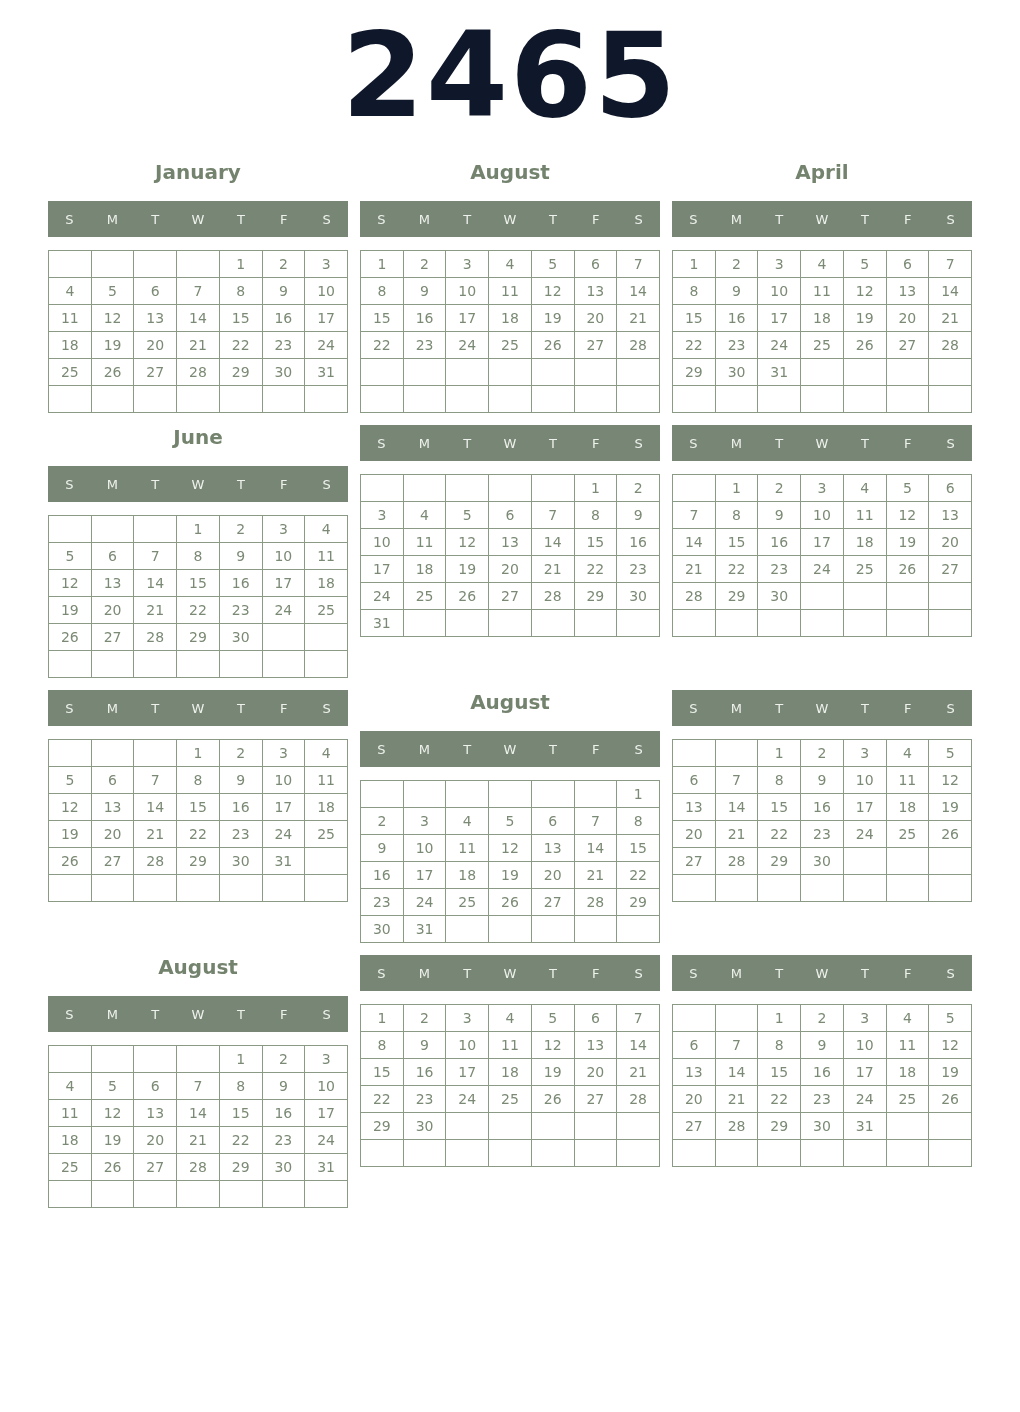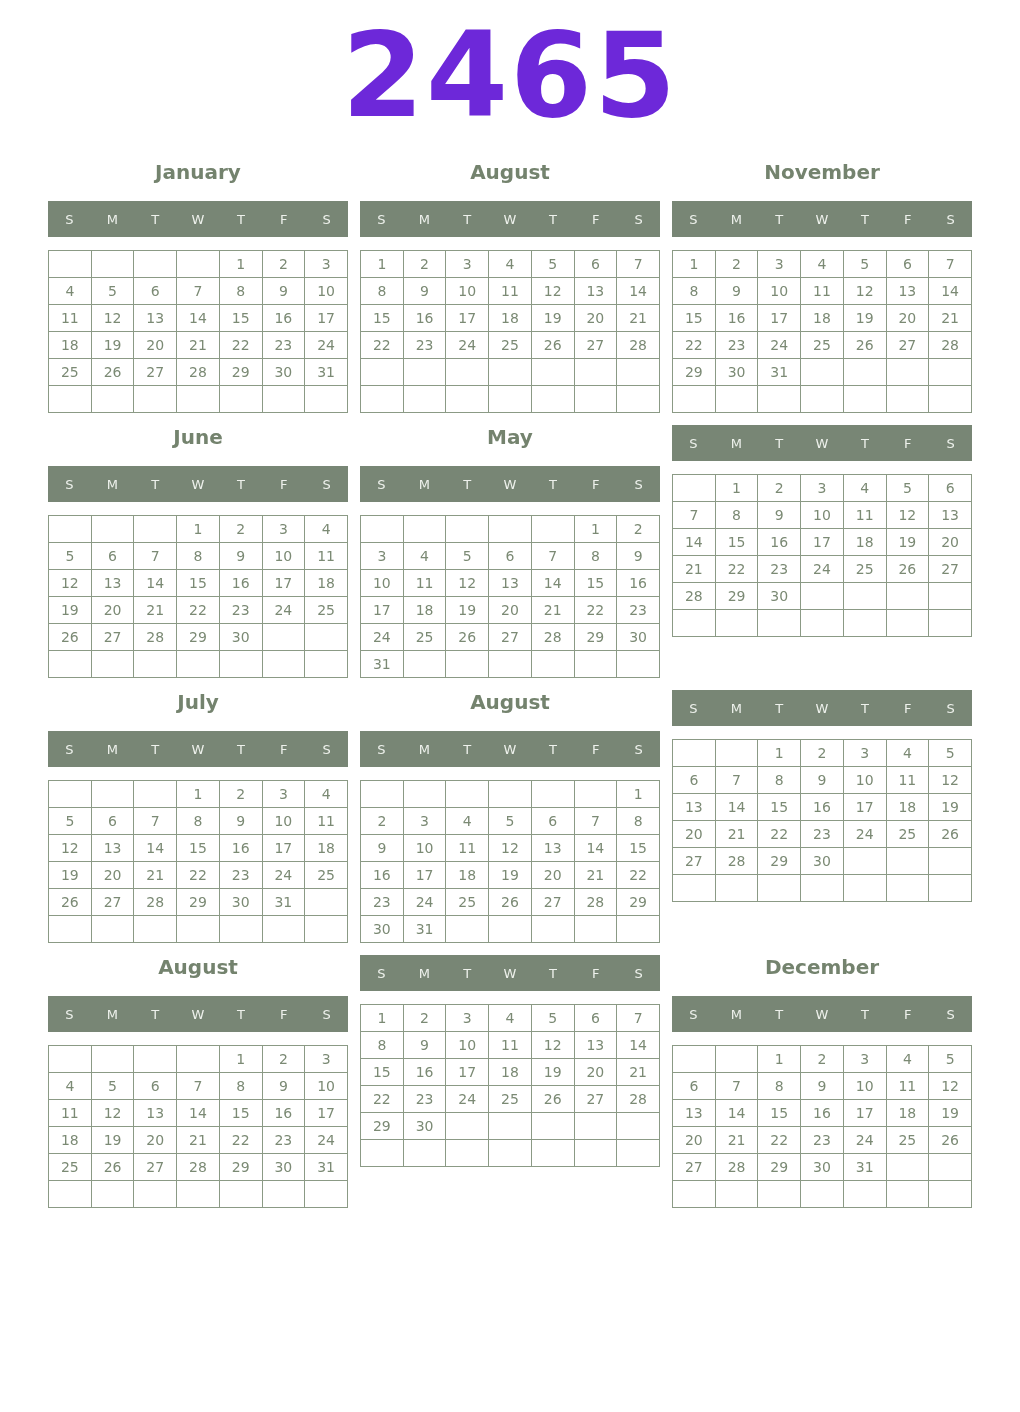--- a/index.html
+++ b/index.html
@@ -12,7 +12,7 @@
     text-align: center;
     font-size: 118px;
     font-weight: bold;
-    color: #6d28d9;
+    color: #0f172a;
     line-height: 1.0;
     padding-top: 16px;
     letter-spacing: 2px;

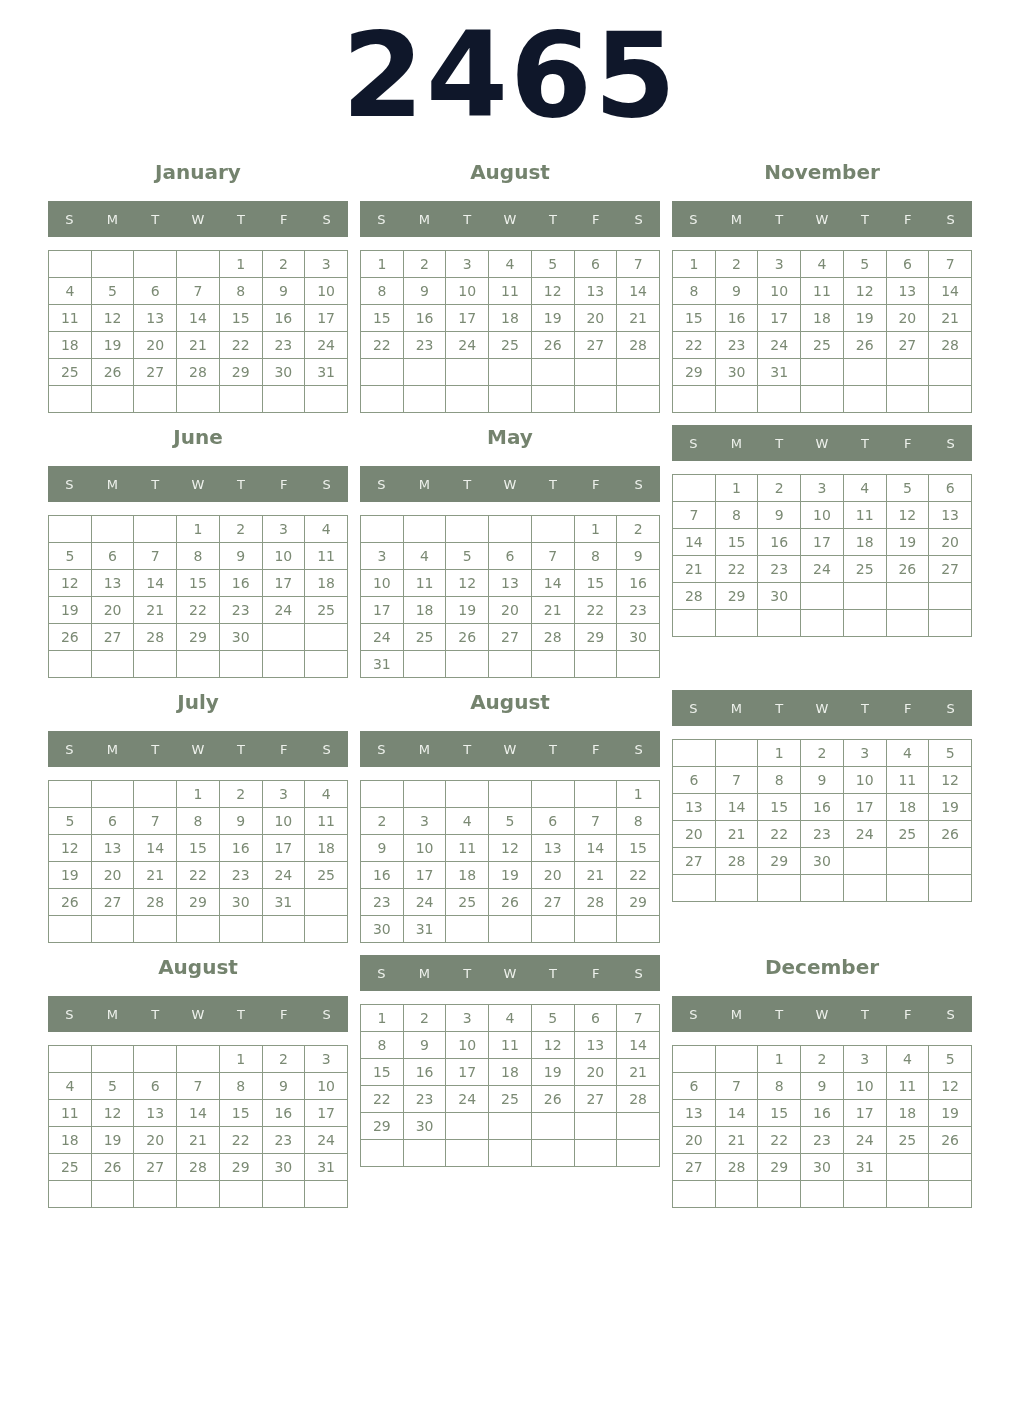--- a/index.html
+++ b/index.html
@@ -211,7 +211,7 @@
   </section>
 
   <section class="month">
-    <h2 class="month-title">November</h2>
+    <h2 class="month-title">April</h2>
     <div class="weekday-header">
           <span class="wd">S</span>
           <span class="wd">M</span>

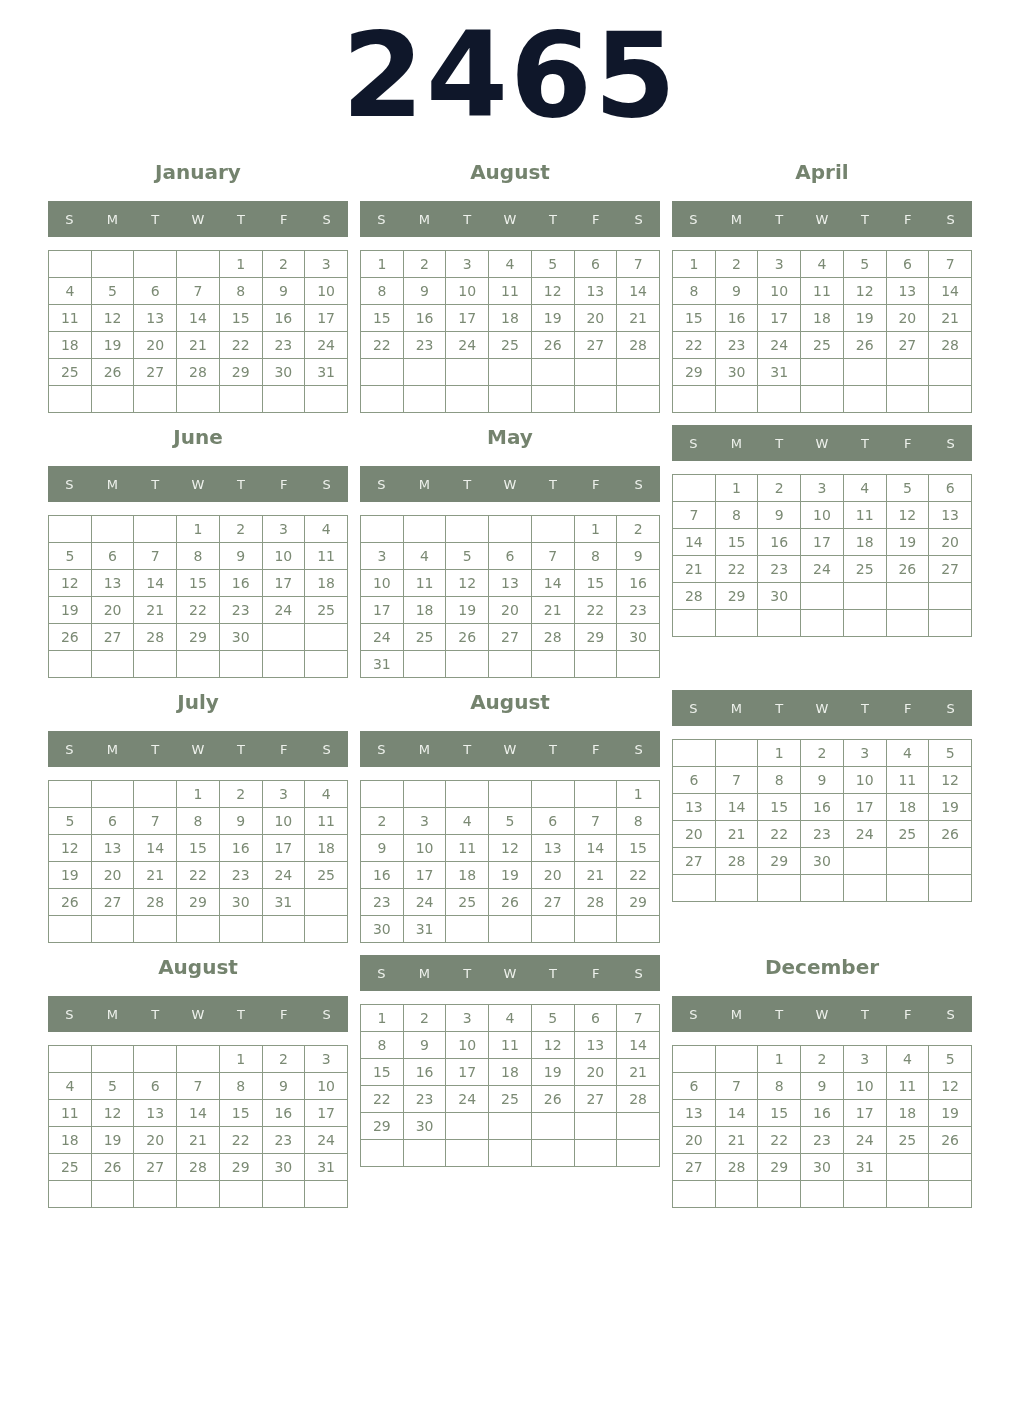--- a/index.html
+++ b/index.html
@@ -353,7 +353,6 @@
   </section>
 
   <section class="month">
-    <h2 class="month-title">May</h2>
     <div class="weekday-header">
           <span class="wd">S</span>
           <span class="wd">M</span>

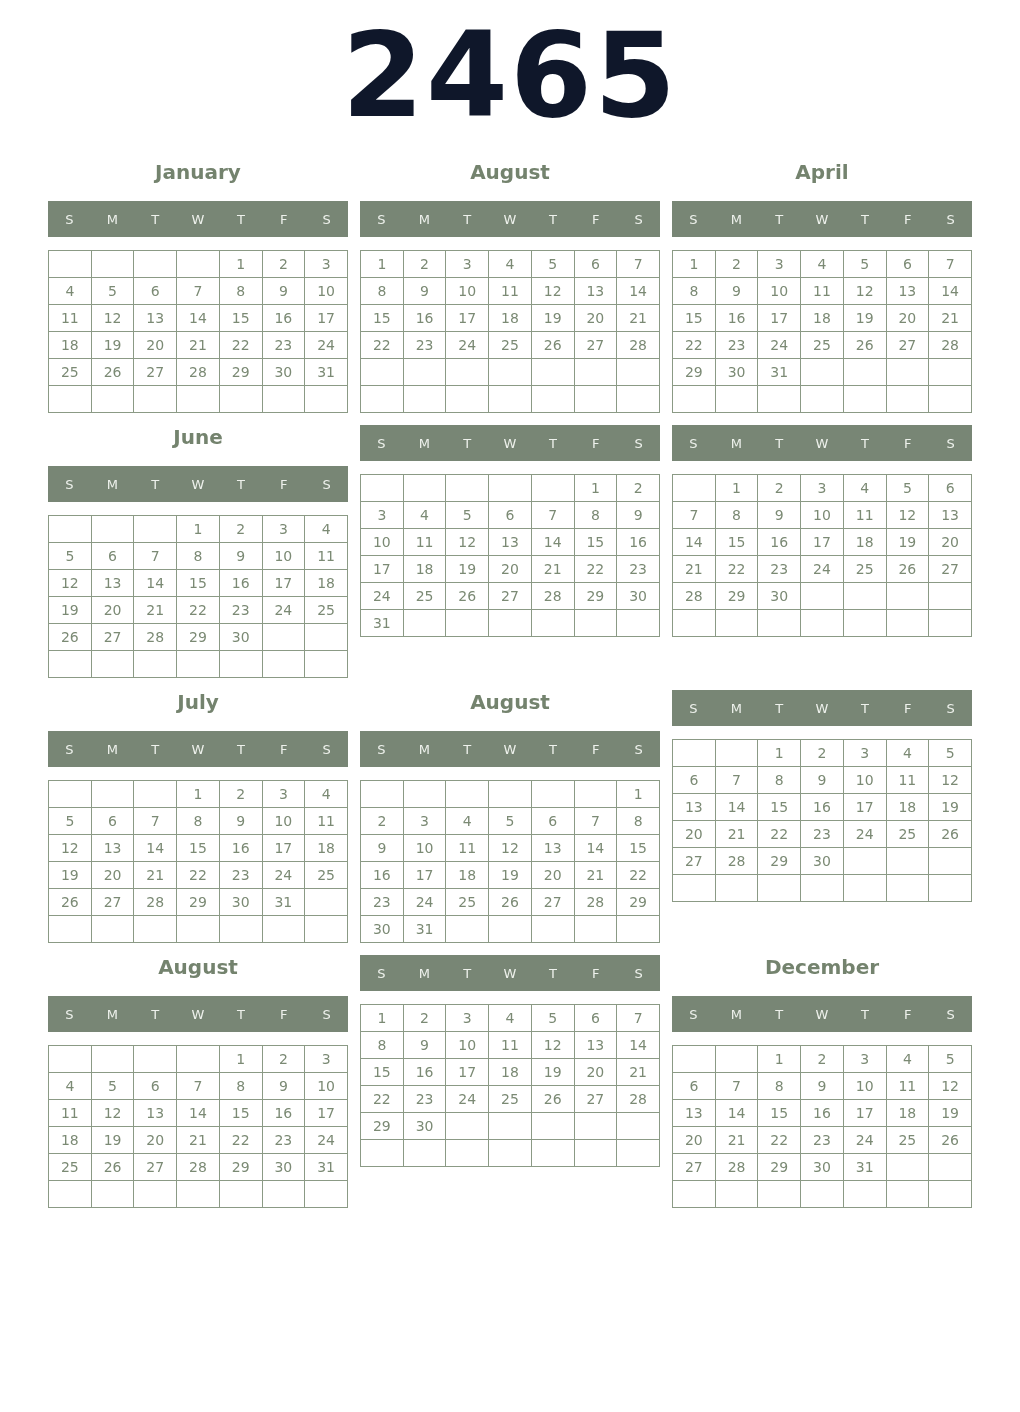--- a/index.html
+++ b/index.html
@@ -493,7 +493,6 @@
   </section>
 
   <section class="month">
-    <h2 class="month-title">July</h2>
     <div class="weekday-header">
           <span class="wd">S</span>
           <span class="wd">M</span>

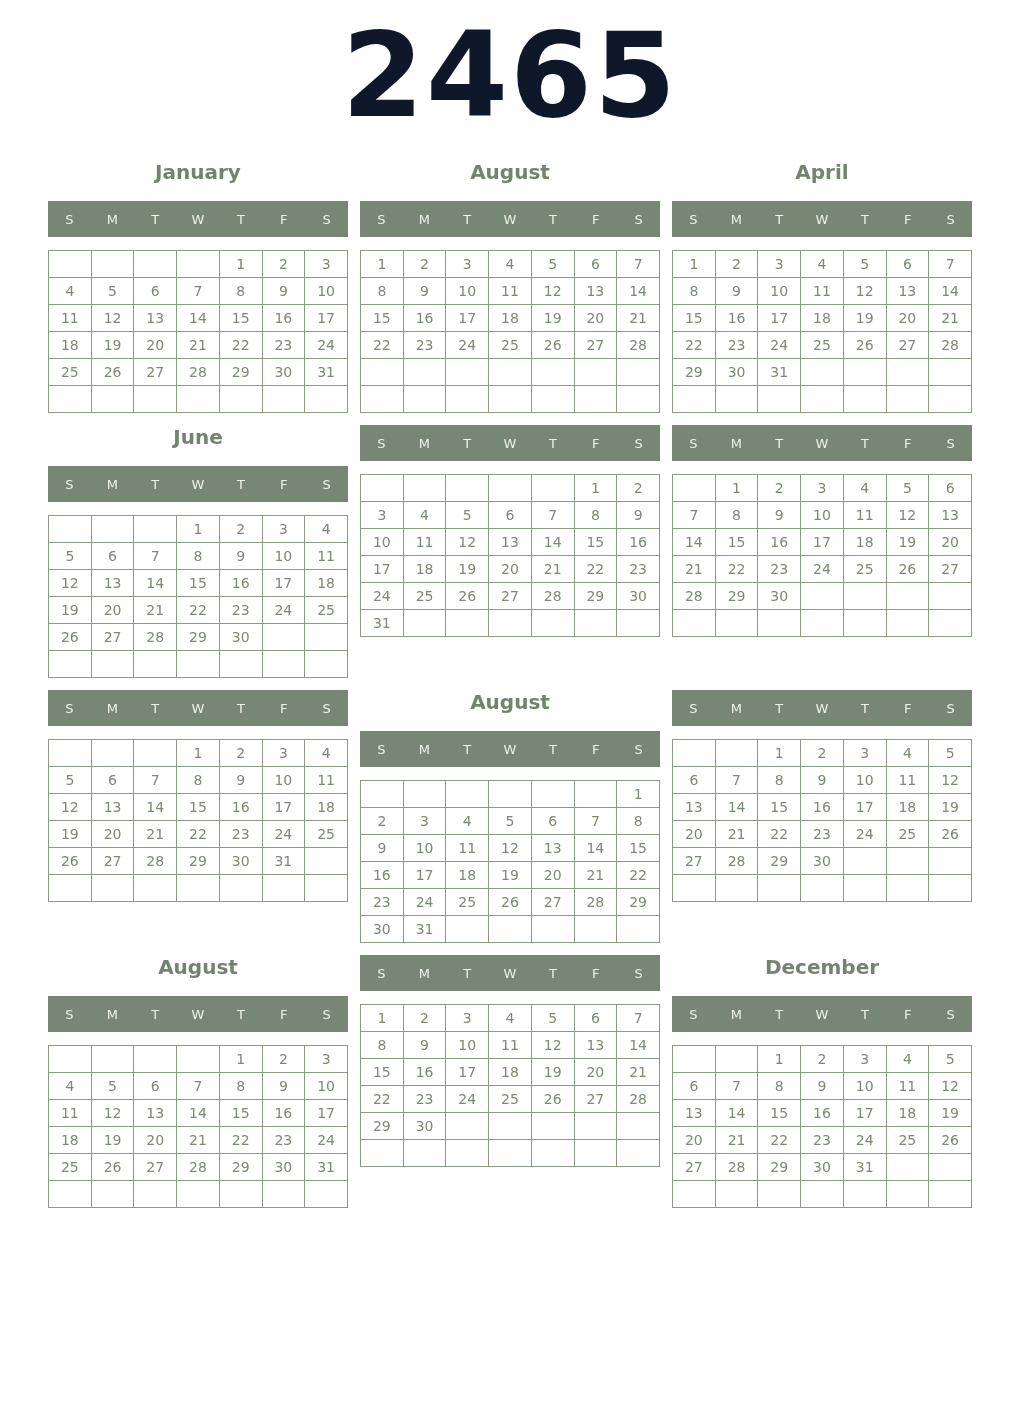--- a/index.html
+++ b/index.html
@@ -845,7 +845,6 @@
   </section>
 
   <section class="month">
-    <h2 class="month-title">December</h2>
     <div class="weekday-header">
           <span class="wd">S</span>
           <span class="wd">M</span>

